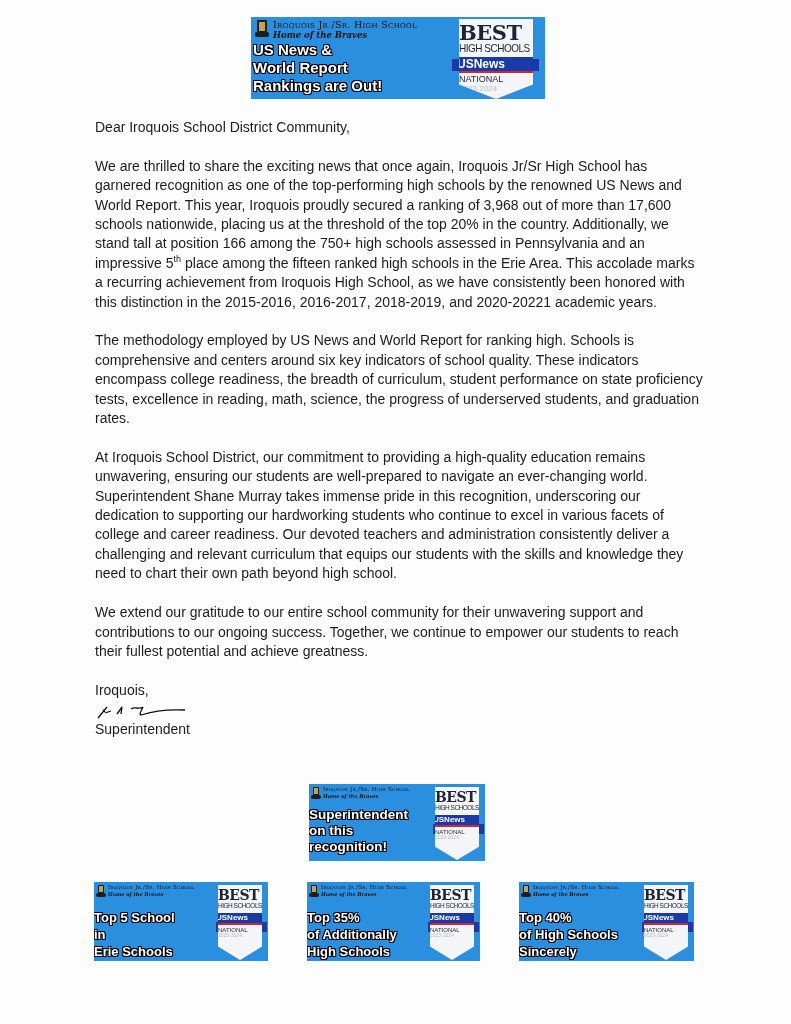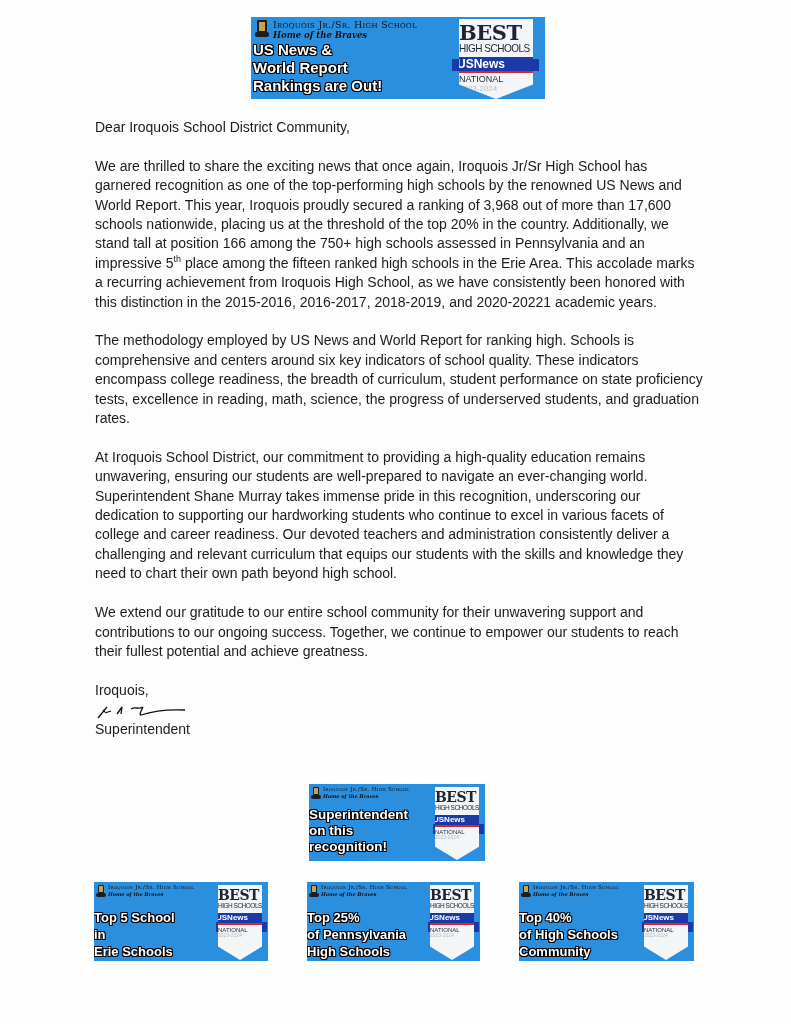--- a/index.html
+++ b/index.html
@@ -196,7 +196,7 @@
         </div>
       </div>
       <div class="headline" style="left:0;top:27px;width:119px;font-size:13px;line-height:17px;">
-        <div>Top 25%</div>
+        <div>Top 35%</div>
         <div>of Pennsylvania</div>
         <div>High Schools</div>
       </div>

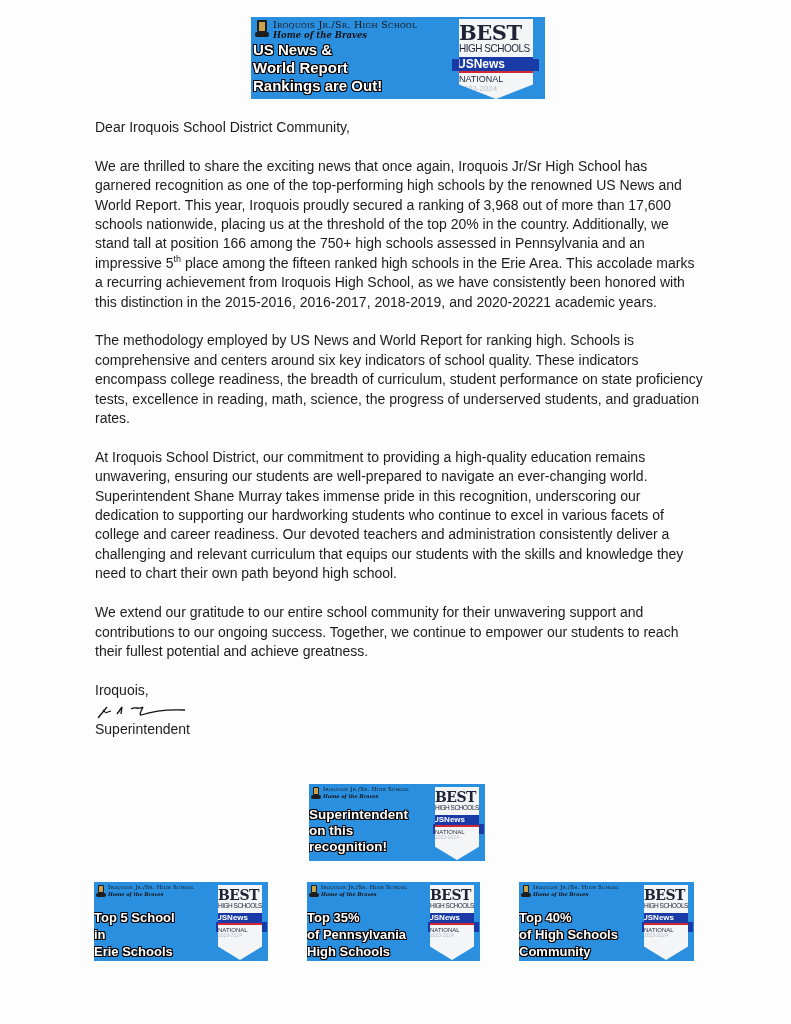--- a/index.html
+++ b/index.html
@@ -197,7 +197,7 @@
       </div>
       <div class="headline" style="left:0;top:27px;width:119px;font-size:13px;line-height:17px;">
         <div>Top 35%</div>
-        <div>of Pennsylvania</div>
+        <div>of Additionally</div>
         <div>High Schools</div>
       </div>
       <div class="ribbon-l" style="left:121px;top:40px;width:6px;height:10px;"></div>

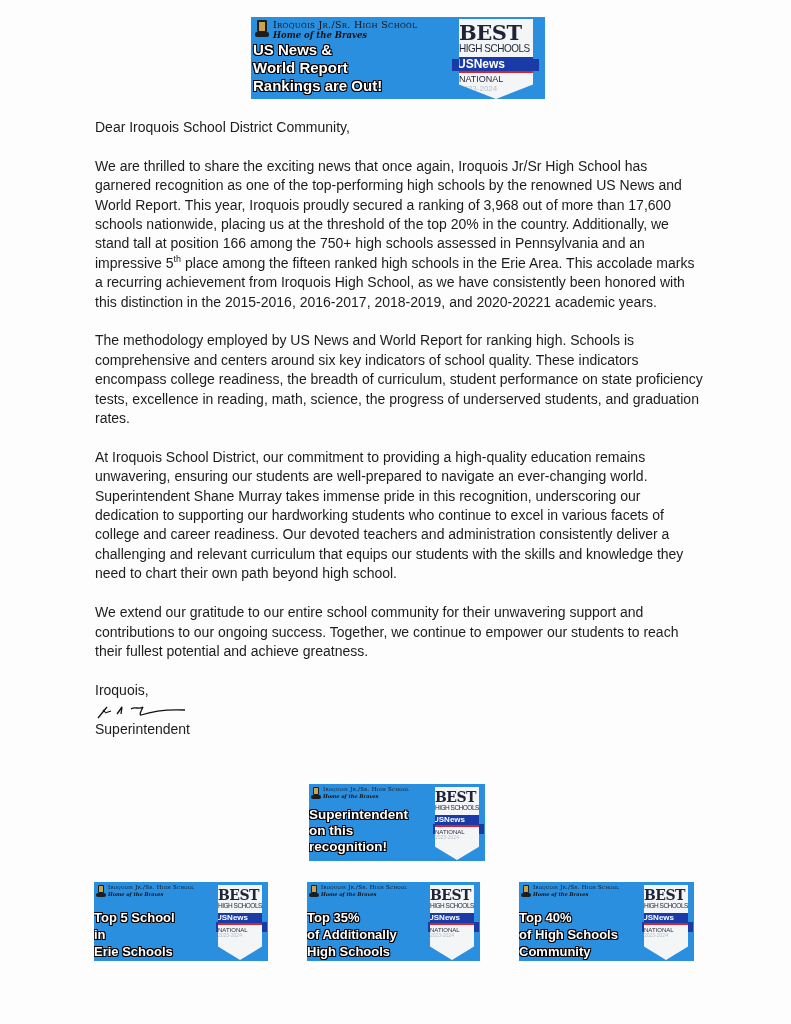--- a/index.html
+++ b/index.html
@@ -225,7 +225,7 @@
       <div class="headline" style="left:0;top:27px;width:121px;font-size:13px;line-height:17px;">
         <div>Top 40%</div>
         <div>of High Schools</div>
-        <div>Community</div>
+        <div>Sincerely</div>
       </div>
       <div class="ribbon-l" style="left:123px;top:40px;width:6px;height:10px;"></div>
       <div class="ribbon-r" style="left:168px;top:40px;width:6px;height:10px;"></div>

